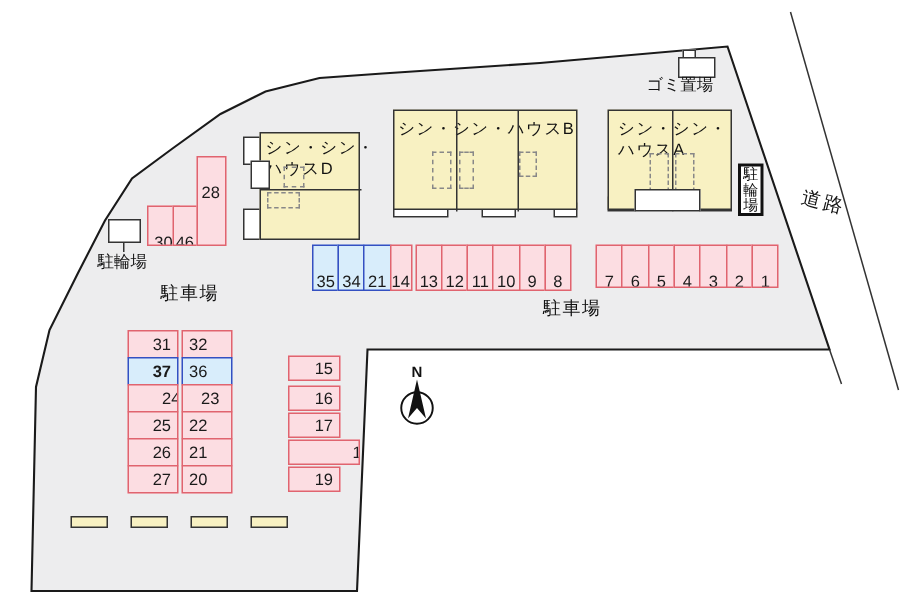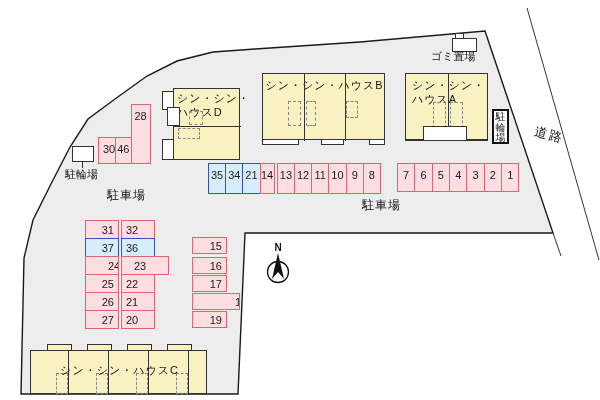--- a/index.html
+++ b/index.html
@@ -23,7 +23,7 @@
     font-size:11px;color:#1a1a1a;overflow:hidden;
   }
   .parking-space.blue{background:#d8edfb;border-color:#3450c2;}
-  .parking-space.tc{text-align:center;padding-top:5px;}
+  .parking-space.tc{text-align:center;padding-top:18px;}
   .parking-space.ar{text-align:right;padding-right:4px;}
   .parking-space.al{text-align:left;padding-left:4px;}
   .bike-box{

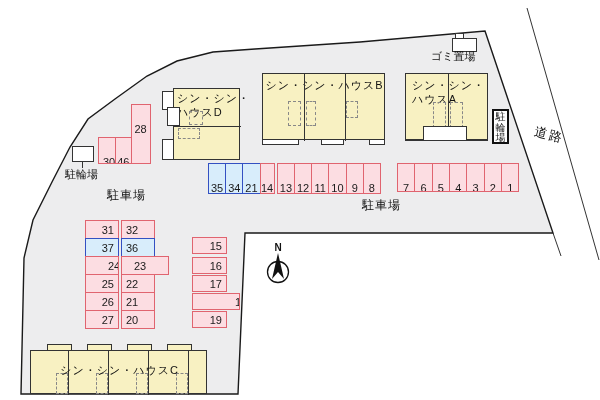--- a/index.html
+++ b/index.html
@@ -137,7 +137,7 @@
       <div class="parking-space tc" style="left: 114.5px; top: 137px; width: 17.5px; height: 27px;">46</div>
       <div class="parking-space tc" style="left: 130.5px; top: 104px; width: 20px; height: 60px;">28</div>
       <div class="parking-space ar" style="left: 85px; top: 220px; width: 34px; height: 19px; line-height: 18px;">31</div>
-      <div class="parking-space ar blue" style="left: 85px; top: 238px; width: 34px; height: 19px; line-height: 18px;">37</div>
+      <div class="parking-space ar blue" style="left: 85px; top: 238px; width: 34px; height: 19px; line-height: 18px; font-weight: bold;">37</div>
       <div class="parking-space ar" style="left: 85px; top: 256px; width: 34px; height: 19px; line-height: 18px; padding-left: 22px;">24</div>
       <div class="parking-space ar" style="left: 85px; top: 274px; width: 34px; height: 19px; line-height: 18px;">25</div>
       <div class="parking-space ar" style="left: 85px; top: 292px; width: 34px; height: 19px; line-height: 18px;">26</div>

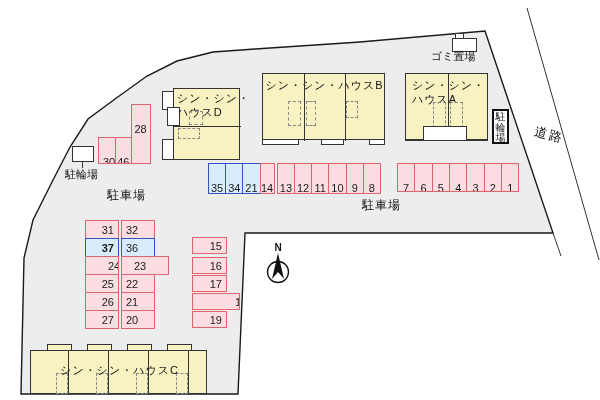--- a/index.html
+++ b/index.html
@@ -144,7 +144,7 @@
       <div class="parking-space ar" style="left: 85px; top: 310px; width: 34px; height: 19px; line-height: 18px;">27</div>
       <div class="parking-space al" style="left: 121px; top: 220px; width: 34px; height: 19px; line-height: 18px;">32</div>
       <div class="parking-space al blue" style="left: 121px; top: 238px; width: 34px; height: 19px; line-height: 18px;">36</div>
-      <div class="parking-space al" style="left: 121px; top: 256px; width: 48px; height: 19px; line-height: 18px; padding-left: 12px;">23</div>
+      <div class="parking-space al" style="left: 121px; top: 256px; width: 34px; height: 19px; line-height: 18px; padding-left: 12px;">23</div>
       <div class="parking-space al" style="left: 121px; top: 274px; width: 34px; height: 19px; line-height: 18px;">22</div>
       <div class="parking-space al" style="left: 121px; top: 292px; width: 34px; height: 19px; line-height: 18px;">21</div>
       <div class="parking-space al" style="left: 121px; top: 310px; width: 34px; height: 19px; line-height: 18px;">20</div>

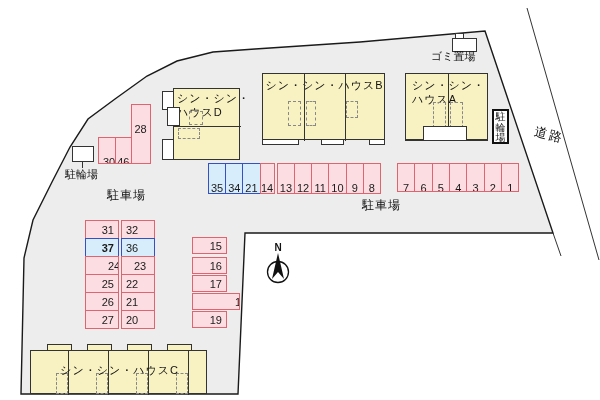--- a/index.html
+++ b/index.html
@@ -103,17 +103,6 @@
   <div class="tab-y" style="left:87px;top:344px;width:25px;height:8px;"></div>
   <div class="tab-y" style="left:127px;top:344px;width:25px;height:8px;"></div>
   <div class="tab-y" style="left:167px;top:344px;width:25px;height:8px;"></div>
-  <div class="building" style="left:30px;top:350px;width:177px;height:44px;">
-    <div class="divider-v" style="left:37px;top:0;height:44px;"></div>
-    <div class="divider-v" style="left:77px;top:0;height:44px;"></div>
-    <div class="divider-v" style="left:117px;top:0;height:44px;"></div>
-    <div class="divider-v" style="left:157px;top:0;height:44px;"></div>
-    <div class="dashed" style="left:25px;top:22px;width:12px;height:21px;"></div>
-    <div class="dashed" style="left:65px;top:22px;width:12px;height:21px;"></div>
-    <div class="dashed" style="left:105px;top:22px;width:12px;height:21px;"></div>
-    <div class="dashed" style="left:145px;top:22px;width:12px;height:21px;"></div>
-    <span class="bldg-label" style="left:0;top:12px;width:177px;text-align:center;">シン・シン・ハウスC</span>
-  </div>
 
   <div id="parking-layer">
       <div class="parking-space tc blue" style="left: 208px; top: 163px; width: 18.2px; height: 31px;">35</div>

